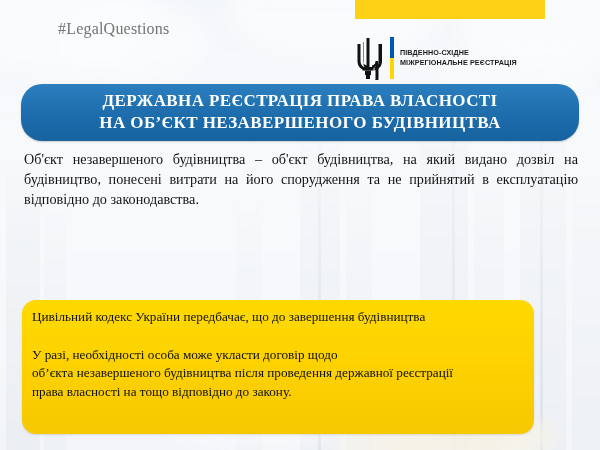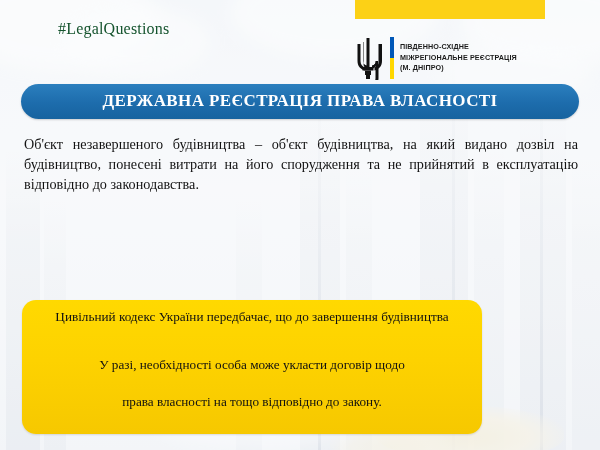--- a/index.html
+++ b/index.html
@@ -154,7 +154,7 @@
     top: 20px;
     font-family: "Liberation Serif", "DejaVu Serif", serif;
     font-size: 16px;
-    color: #14532d;
+    color: #737373;
     letter-spacing: .2px;
   }
 

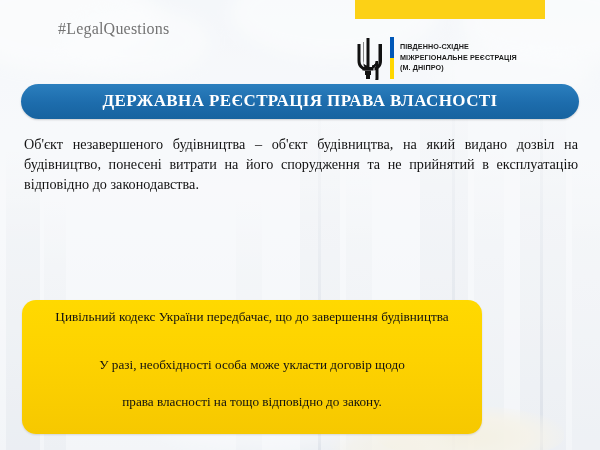--- a/index.html
+++ b/index.html
@@ -275,7 +275,6 @@
     <div class="logo-text">
       <div>ПІВДЕННО-СХІДНЕ</div>
       <div>МІЖРЕГІОНАЛЬНЕ РЕЄСТРАЦІЯ</div>
-      <div>(М. ДНІПРО)</div>
     </div>
   </div>
 

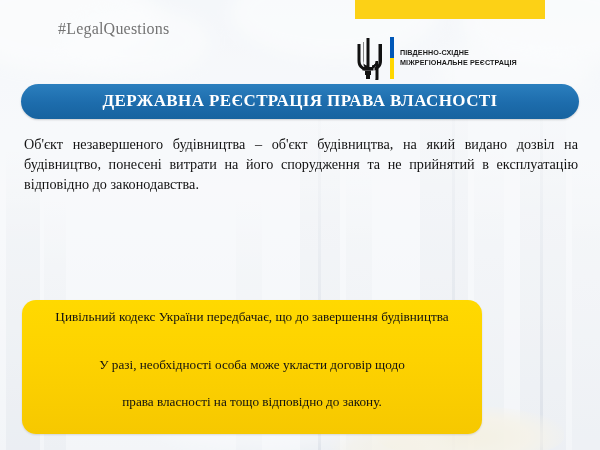--- a/index.html
+++ b/index.html
@@ -280,6 +280,7 @@
 
   <div class="title-banner">
     <div class="title-line">ДЕРЖАВНА РЕЄСТРАЦІЯ ПРАВА ВЛАСНОСТІ</div>
+    <div class="title-line">НА ОБ’ЄКТ НЕЗАВЕРШЕНОГО БУДІВНИЦТВА</div>
   </div>
 
   <div class="body-text para-1">Об'єкт незавершеного будівництва – об'єкт будівництва, на який видано дозвіл на будівництво, понесені витрати на його спорудження та не прийнятий в експлуатацію відповідно до законодавства.</div>

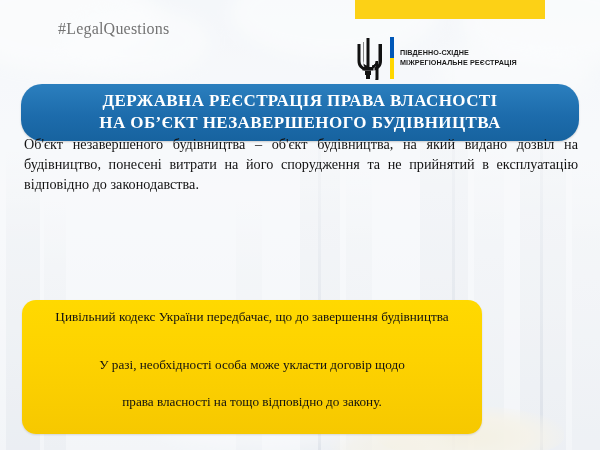--- a/index.html
+++ b/index.html
@@ -193,7 +193,7 @@
     text-align: justify;
     text-justify: inter-word;
   }
-  .para-1 { top: 134px; }
+  .para-1 { top: 149px; }
   .para-2 { top: 232px; }
 
   

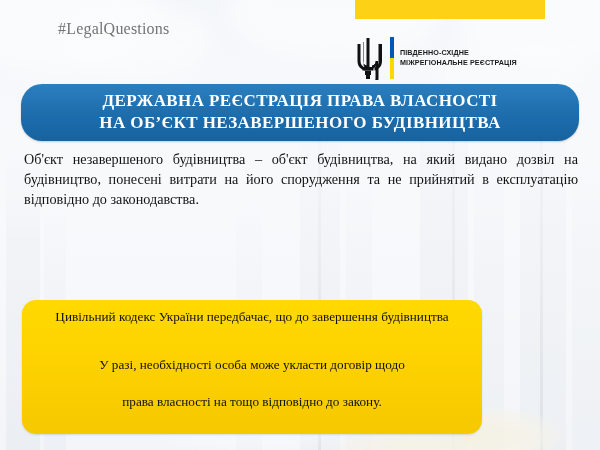--- a/index.html
+++ b/index.html
@@ -201,14 +201,13 @@
     position: absolute;
     left: 22px;
     top: 300px;
-    width: 460px;
+    width: 512px;
     height: 134px;
     box-sizing: border-box;
     padding: 8px 10px 6px;
     border-radius: 14px;
     background: linear-gradient(180deg, #ffd900 0%, #fdd200 45%, #f6c800 100%);
     box-shadow: 0 1px 2px rgba(0,0,0,.12);
-    text-align: center;
   }
   .callout p {
     margin: 0;

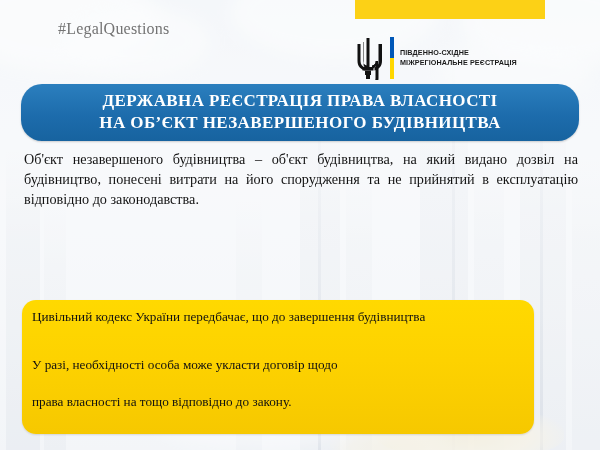--- a/index.html
+++ b/index.html
@@ -216,7 +216,7 @@
     line-height: 18.4px;
     color: #101010;
   }
-  .callout .blk-2 { margin-top: 11px; }
+  .callout .blk-2 { margin-top: 1px; }
 </style>
 </head>
 <body>

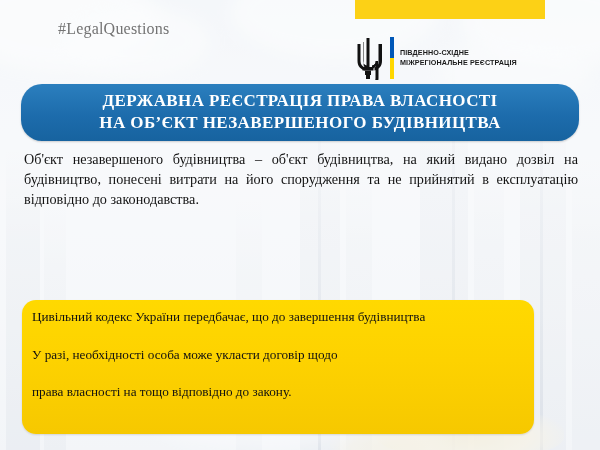--- a/index.html
+++ b/index.html
@@ -291,7 +291,7 @@
     </p>
     <p class="blk-2">
       <span>У разі, необхідності особа може укласти договір щодо</span><br>
-      <br>
+      <span>об’єкта незавершеного будівництва після проведення державної реєстрації</span><br>
       <span>права власності на тощо відповідно до закону.</span>
     </p>
   </div>

